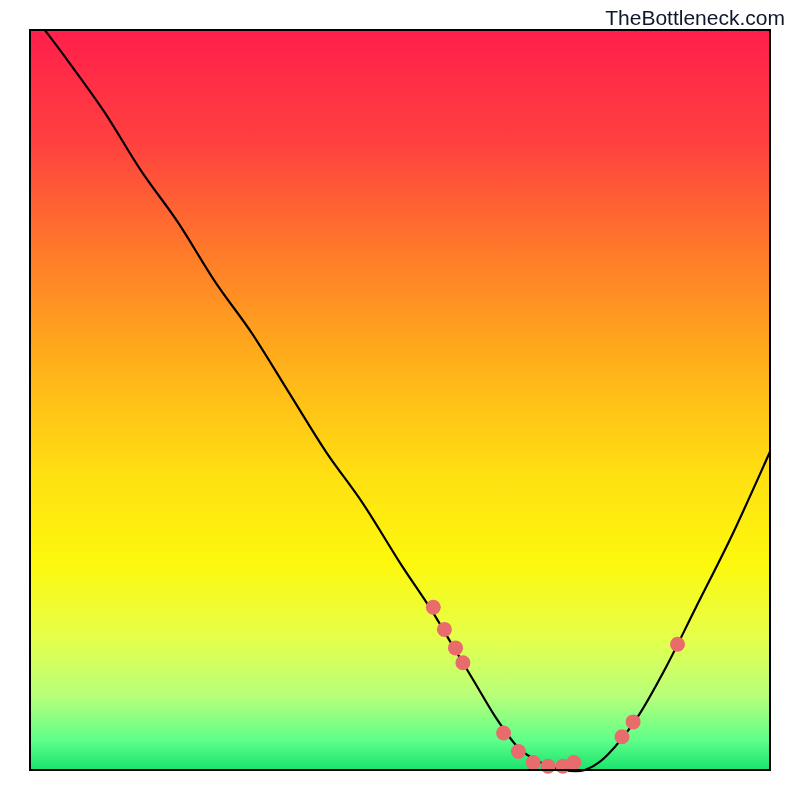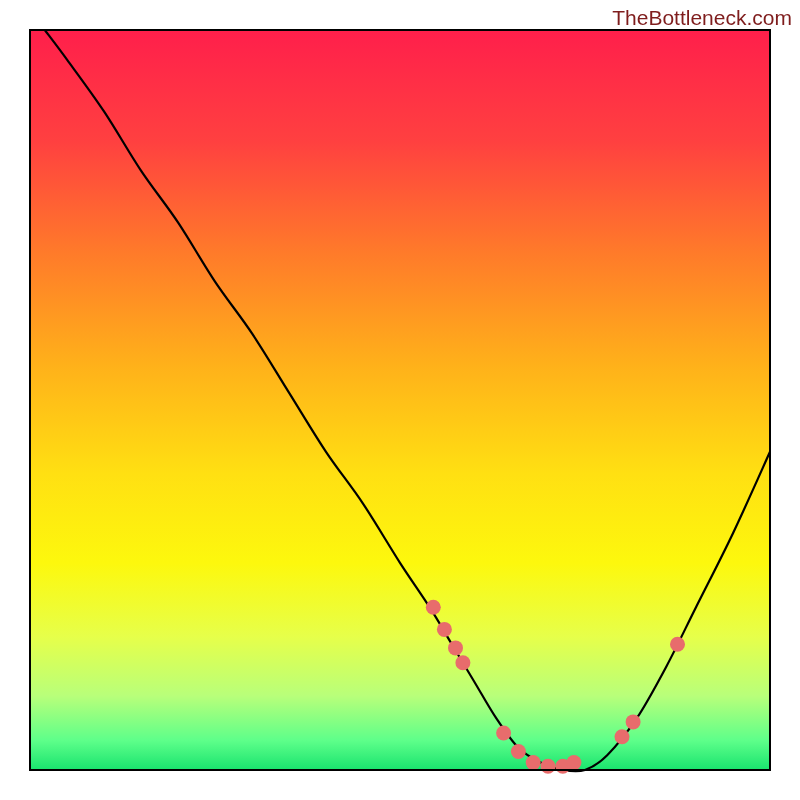--- a/index.html
+++ b/index.html
@@ -20,8 +20,8 @@
     .watermark {
       position: absolute;
       top: 6px;
-      right: 8px;
-      color: #7f1d1d;
+      right: 15px;
+      color: #0f172a;
       font-size: 21px;
       font-weight: 500;
       font-family: Arial, sans-serif;

